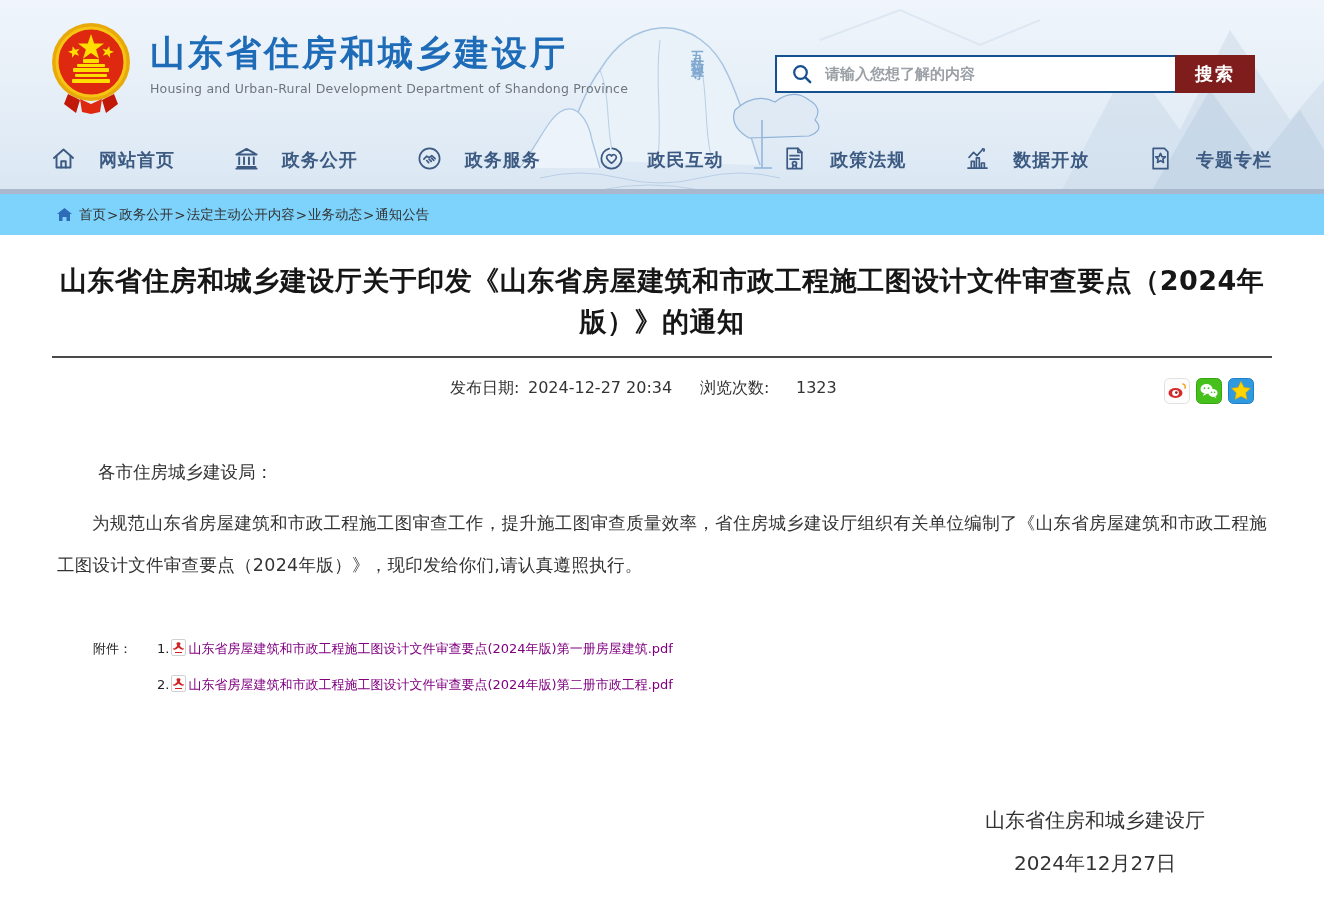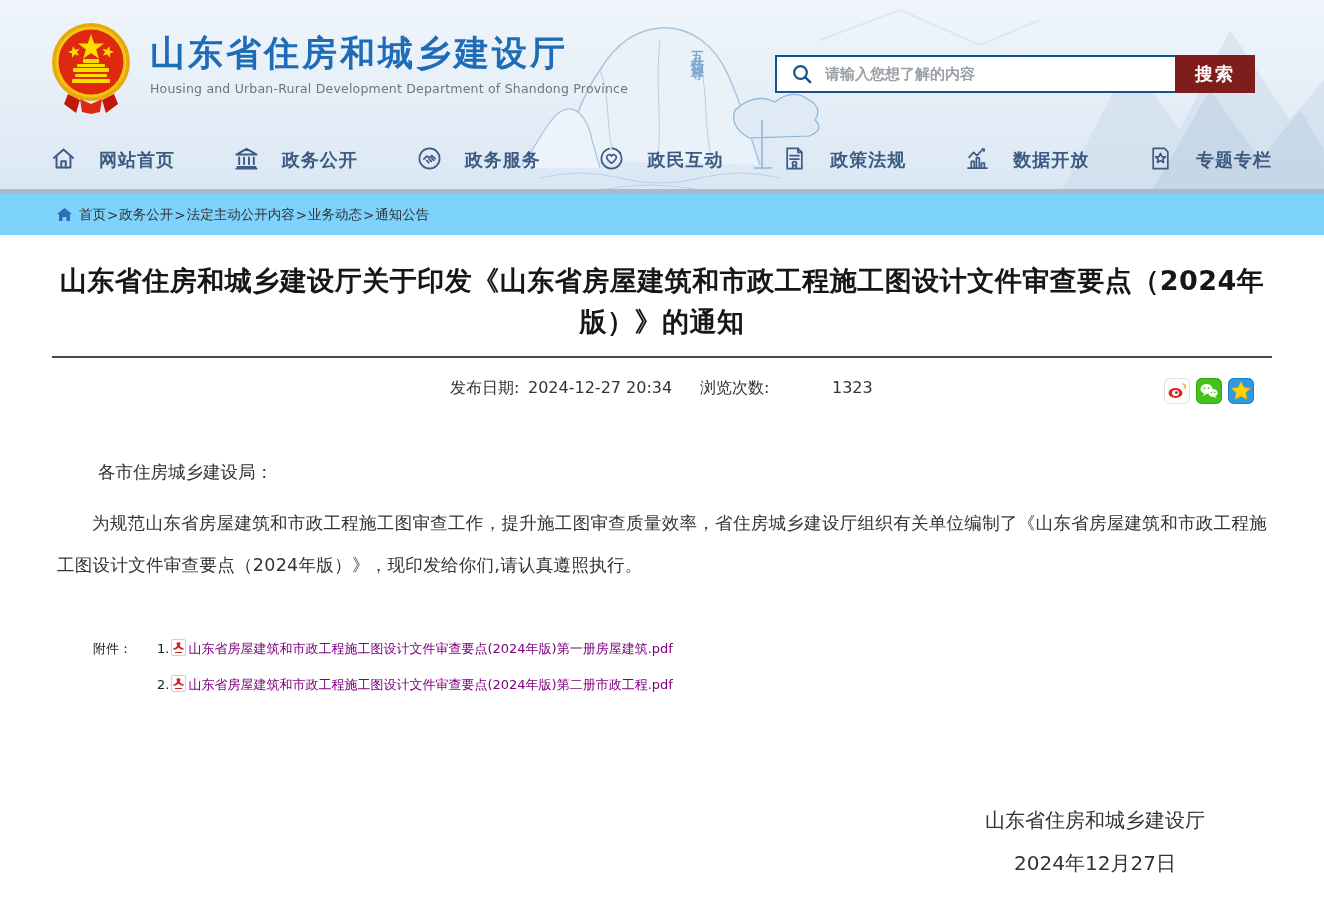--- a/index.html
+++ b/index.html
@@ -80,7 +80,7 @@
   .meta .m-date-label { left:400px; }
   .meta .m-date { left:478px; }
   .meta .m-views-label { left:650px; }
-  .meta .m-views { left:782px;text-align:right; }
+  .meta .m-views { left:746px;text-align:right; }
   .share { position:absolute; right:20px; top:0; display:flex; gap:6px; }
   .share a { display:block; width:26px; height:26px; cursor:pointer; }
 

